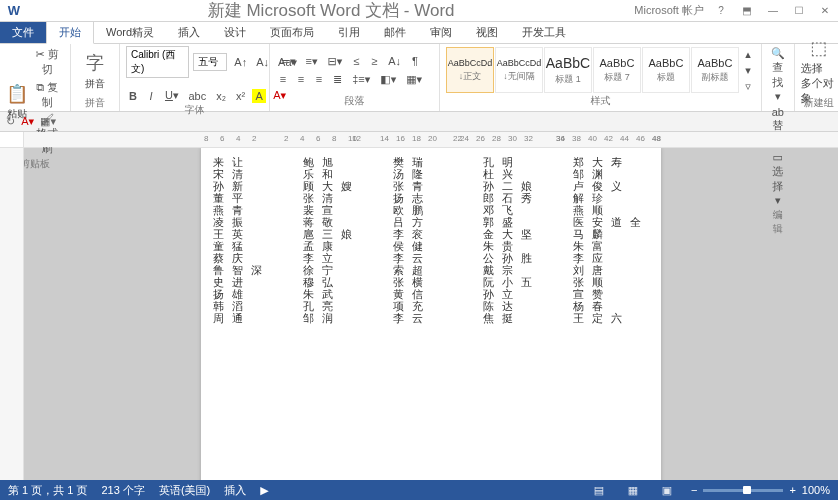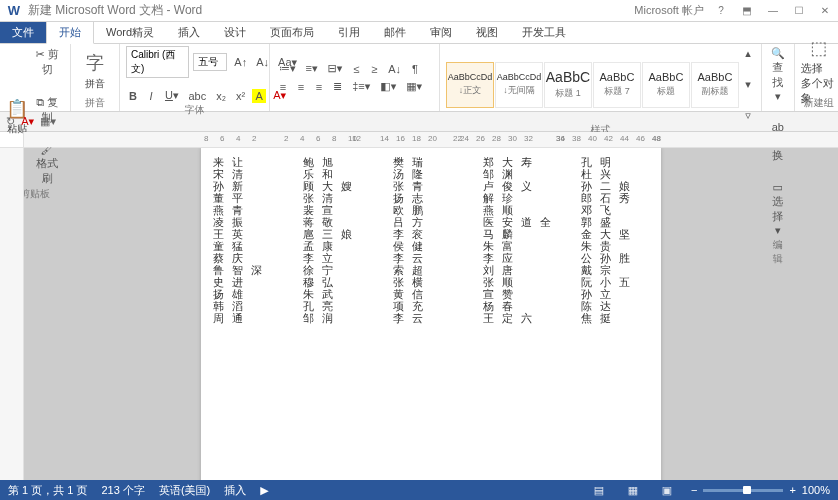--- a/index.html
+++ b/index.html
@@ -6,7 +6,7 @@
 body{width:838px;height:500px;background:#fff;overflow:hidden;position:relative}
 .titlebar{height:22px;background:#fff;display:flex;align-items:center;border-bottom:1px solid #d4d4d4}
 .titlebar .wicon{width:28px;display:flex;justify-content:center;color:#2b579a;font-weight:bold;font-size:13px}
-.titlebar .title{flex:1;color:#777;font-size:12px}
+.titlebar .title{flex:1;text-align:center;color:#777;font-size:17px}
 .titlebar .acct{color:#777;margin-right:4px}
 .titlebar .winbtns{display:flex}
 .titlebar .winbtns span{width:26px;text-align:center;color:#777;font-size:10px}

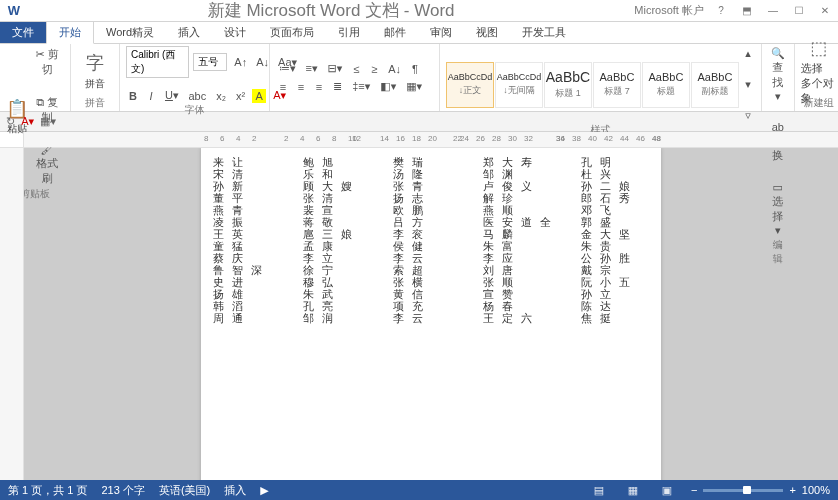--- a/index.html
+++ b/index.html
@@ -21,7 +21,7 @@
 .bigbtn{display:flex;flex-direction:column;align-items:center;justify-content:center;width:36px;height:50px;gap:2px}
 .bigbtn .ic{font-size:18px;color:#666}
 .bigbtn .lb{font-size:10px;color:#444}
-.col{display:flex;flex-direction:column;gap:16px;justify-content:center}
+.col{display:flex;flex-direction:column;gap:1px;justify-content:center}
 .row{display:flex;gap:4px;align-items:center}
 .smallbtn{padding:1px 3px;color:#555;font-size:11px;min-width:14px;text-align:center}
 .sel{border:1px solid #ccc;background:#fff;padding:1px 4px;font-size:10px;min-width:60px;display:inline-block}

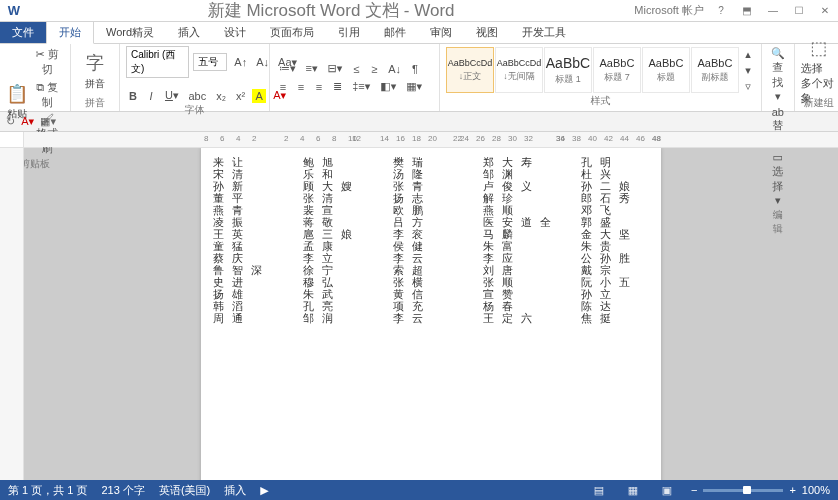--- a/index.html
+++ b/index.html
@@ -149,6 +149,7 @@
       </div>
     </div>
       </div>
+    <div class="label">段落</div>
   </div>
   <div class="group" style="flex:1">
     <div class="body">

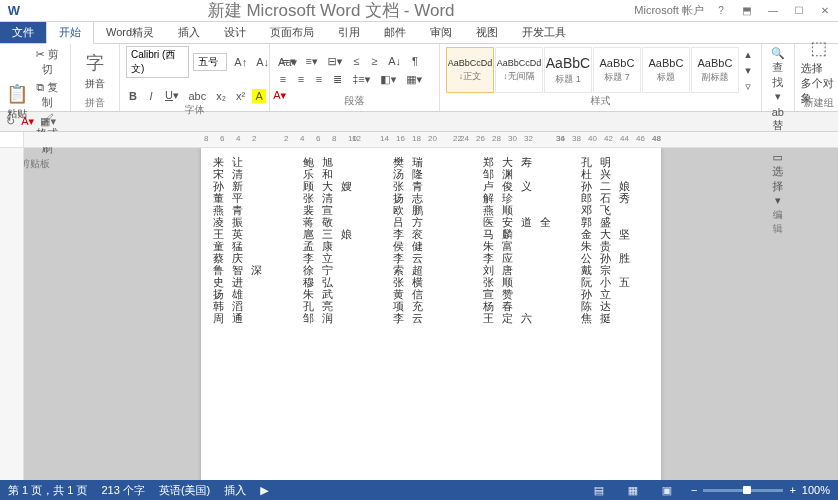--- a/index.html
+++ b/index.html
@@ -257,8 +257,8 @@
           <div>来让<br>宋清<br>孙新<br>董平<br>燕青<br>凌振<br>王英<br>童猛<br>蔡庆<br>鲁智深<br>史进<br>扬雄<br>韩滔<br>周通</div>
           <div>鲍旭<br>乐和<br>顾大嫂<br>张清<br>裴宣<br>蒋敬<br>扈三娘<br>孟康<br>李立<br>徐宁<br>穆弘<br>朱武<br>孔亮<br>邹润</div>
           <div>樊瑞<br>汤隆<br>张青<br>扬志<br>欧鹏<br>吕方<br>李衮<br>侯健<br>李云<br>索超<br>张横<br>黄信<br>项充<br>李云</div>
+          <div>孔明<br>杜兴<br>孙二娘<br>郎石秀<br>邓飞<br>郭盛<br>金大坚<br>朱贵<br>公孙胜<br>戴宗<br>阮小五<br>孙立<br>陈达<br>焦挺</div>
           <div>郑大寿<br>邹渊<br>卢俊义<br>解珍<br>燕顺<br>医安道全<br>马麟<br>朱富<br>李应<br>刘唐<br>张顺<br>宣赞<br>杨春<br>王定六</div>
-          <div>孔明<br>杜兴<br>孙二娘<br>郎石秀<br>邓飞<br>郭盛<br>金大坚<br>朱贵<br>公孙胜<br>戴宗<br>阮小五<br>孙立<br>陈达<br>焦挺</div>
         </div>
     </div>
   </div>

